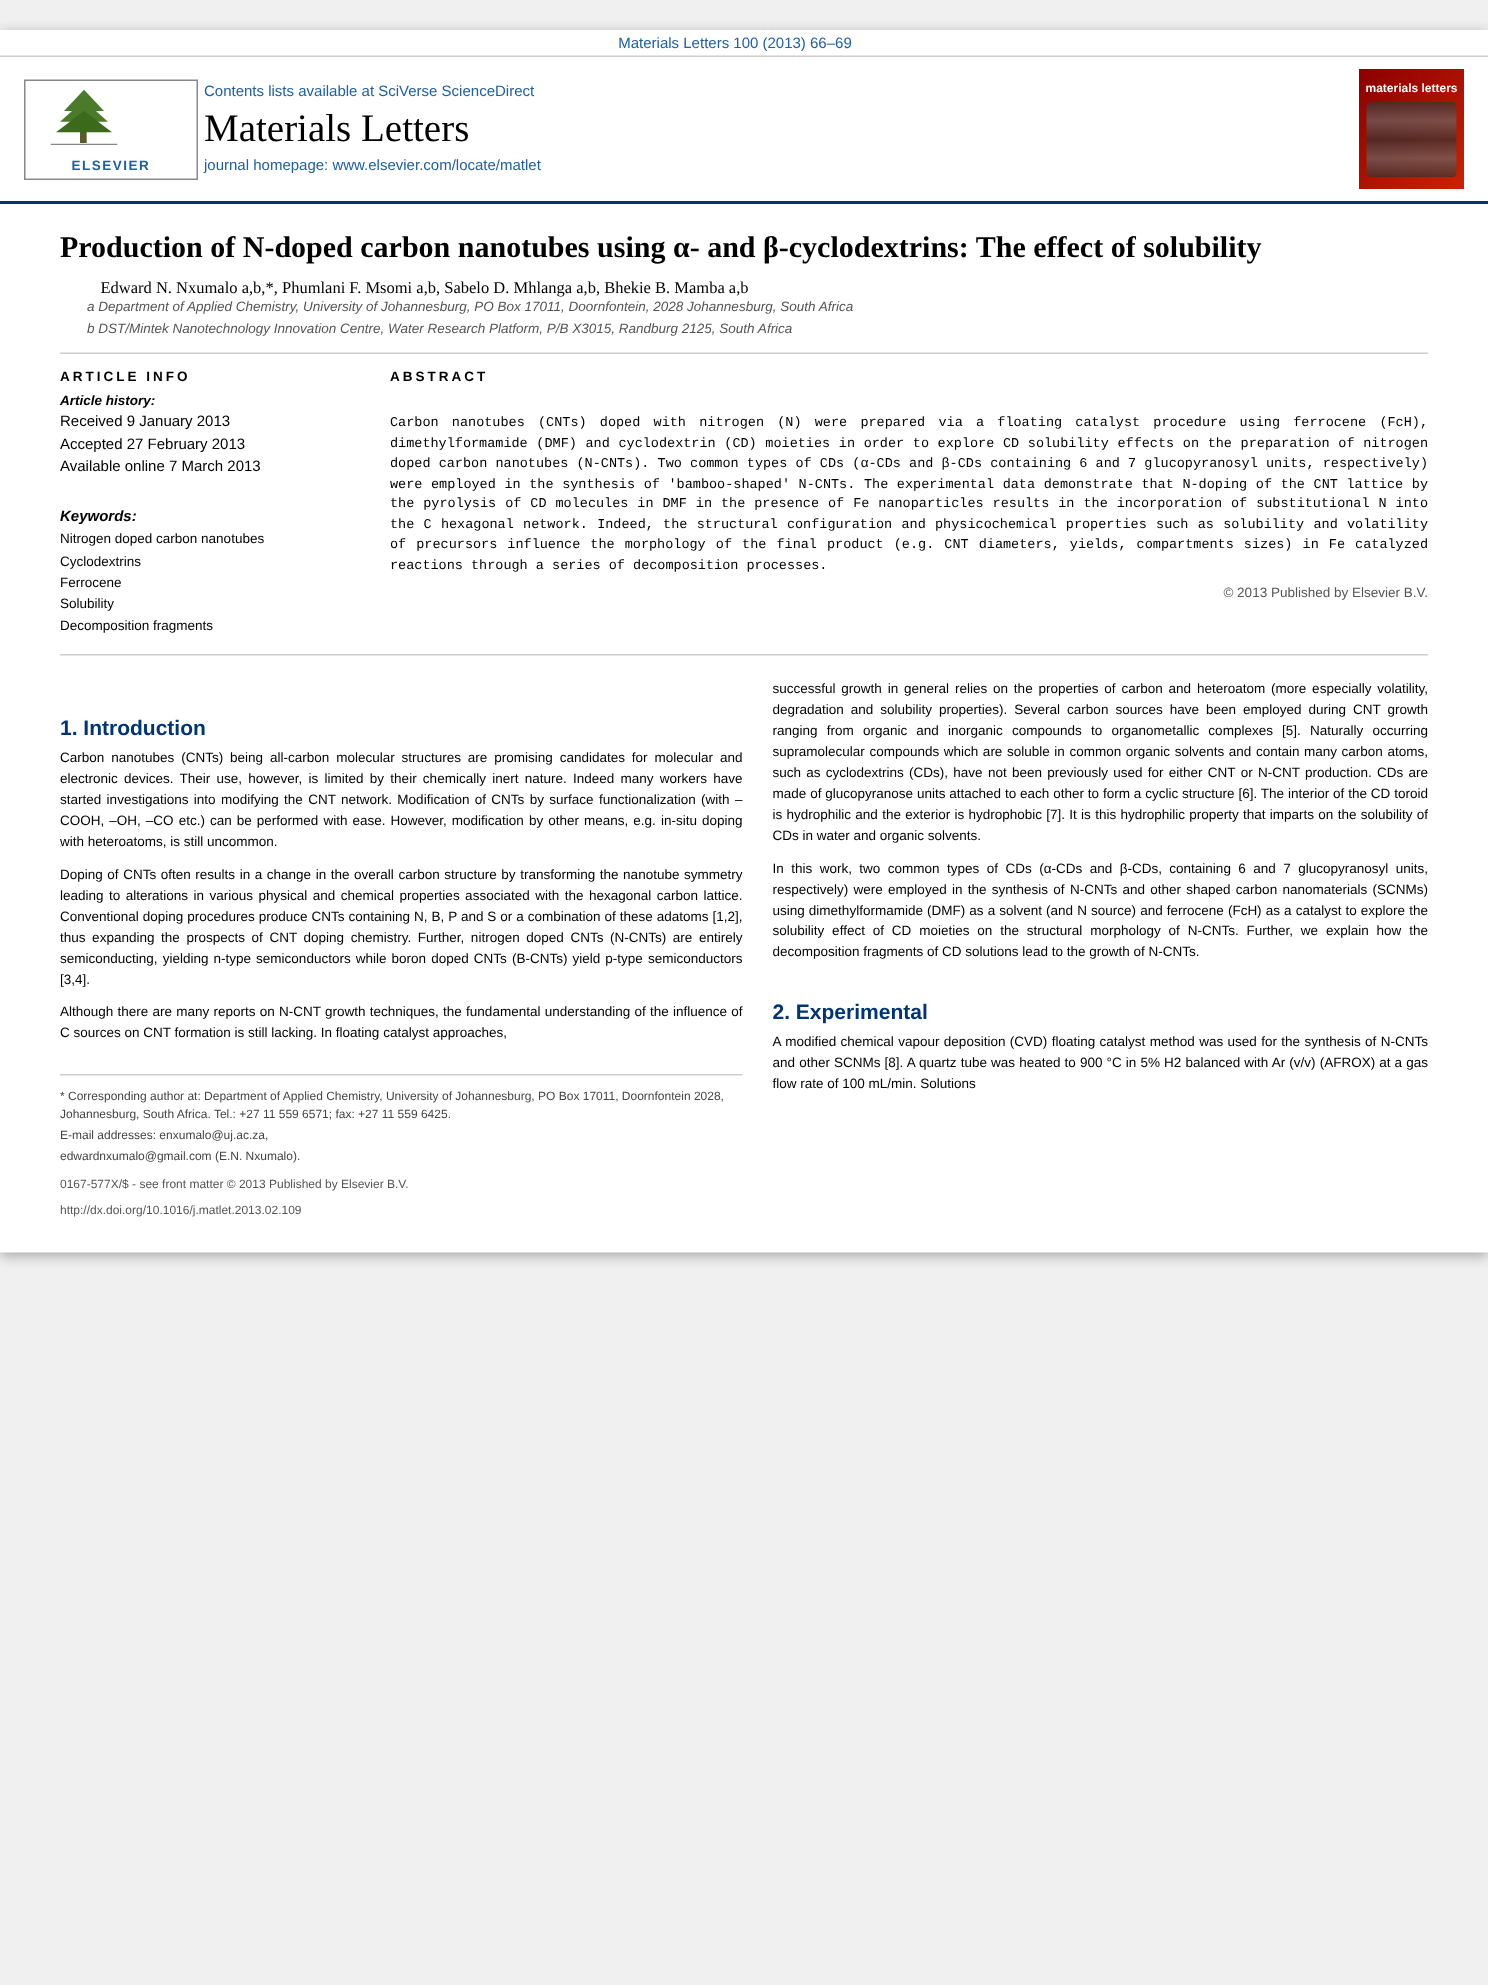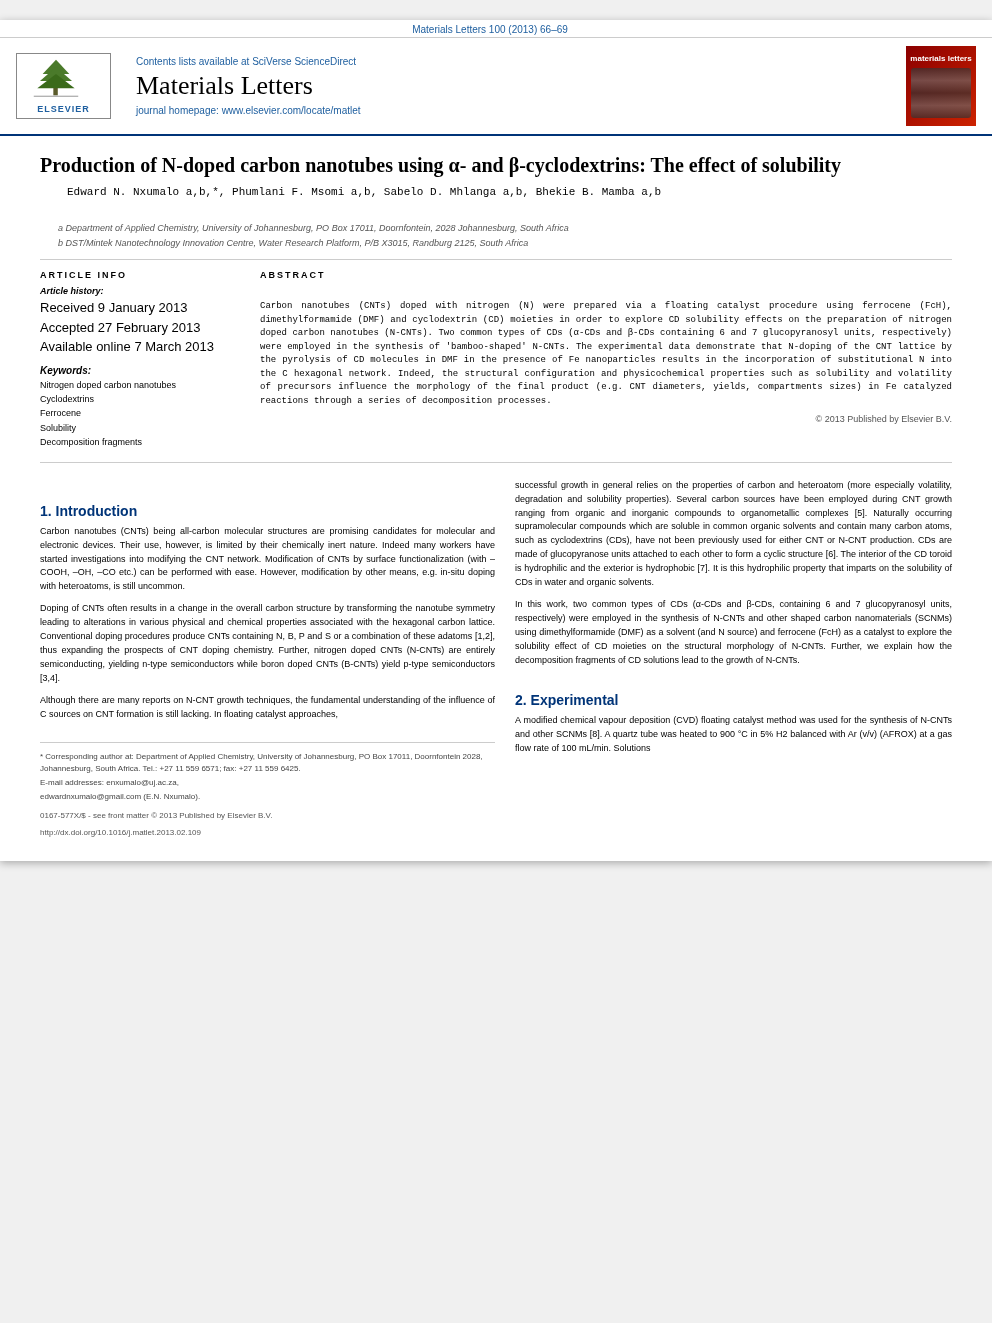--- a/index.html
+++ b/index.html
@@ -41,7 +41,7 @@
     .elsevier-logo-box {
       border: 1px solid #888;
       padding: 4px;
-      width: 95px;
+      width: 116px;
     }
     .journal-center {
       flex: 1;

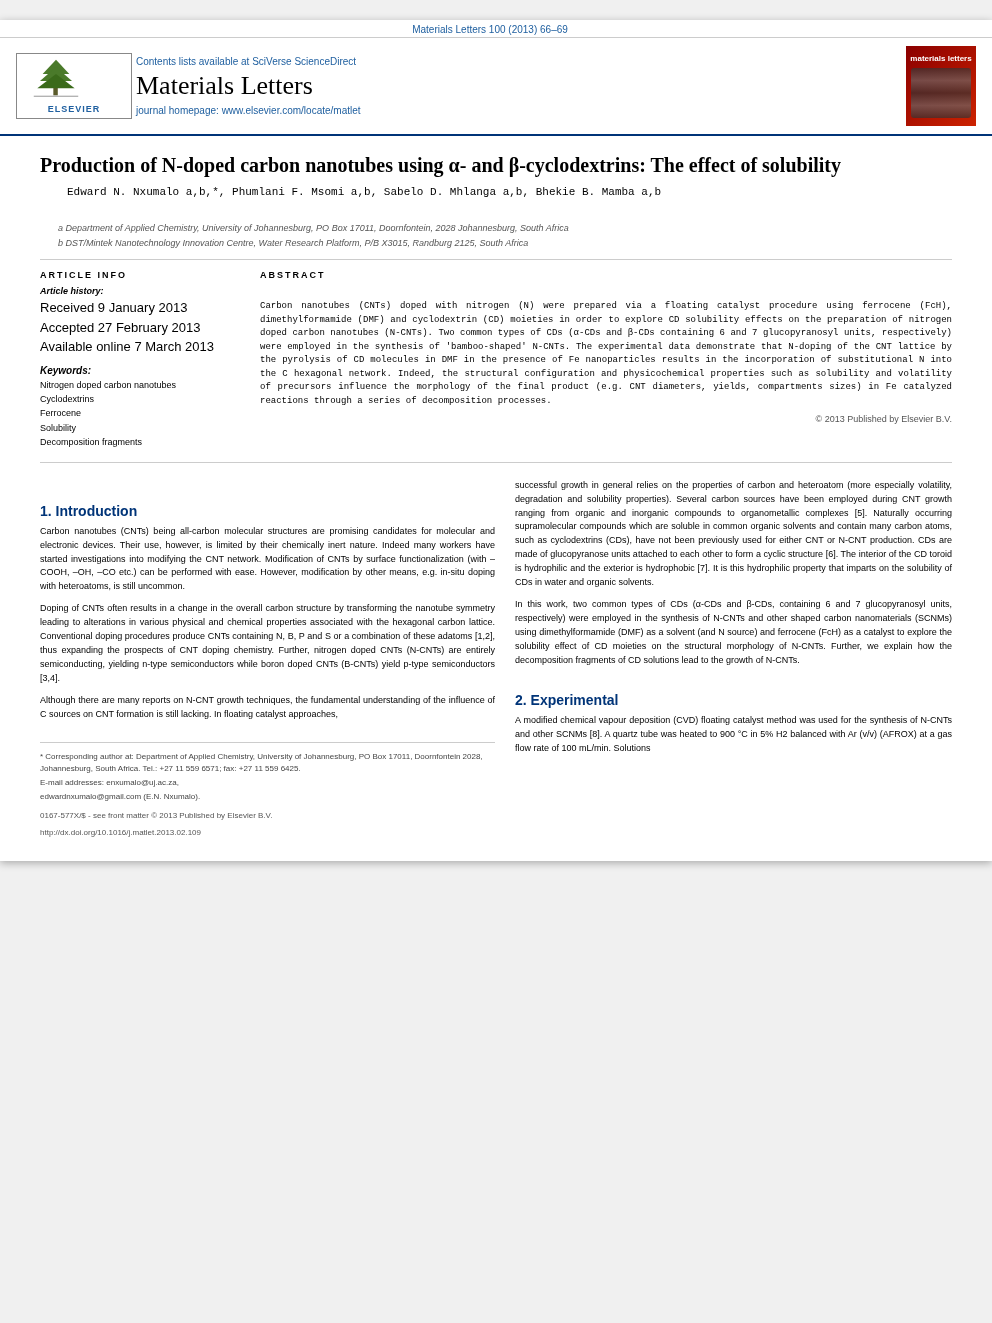--- a/index.html
+++ b/index.html
@@ -108,8 +108,8 @@
     .authors {
       font-size: 11px;
       color: #000;
-      margin-bottom: 24px;
-      font-family: Liberation Mono, monospace;
+      margin-bottom: 0;
+      font-family: Liberation Serif, serif;
       padding-left: 27px;
     }
     .affiliations {

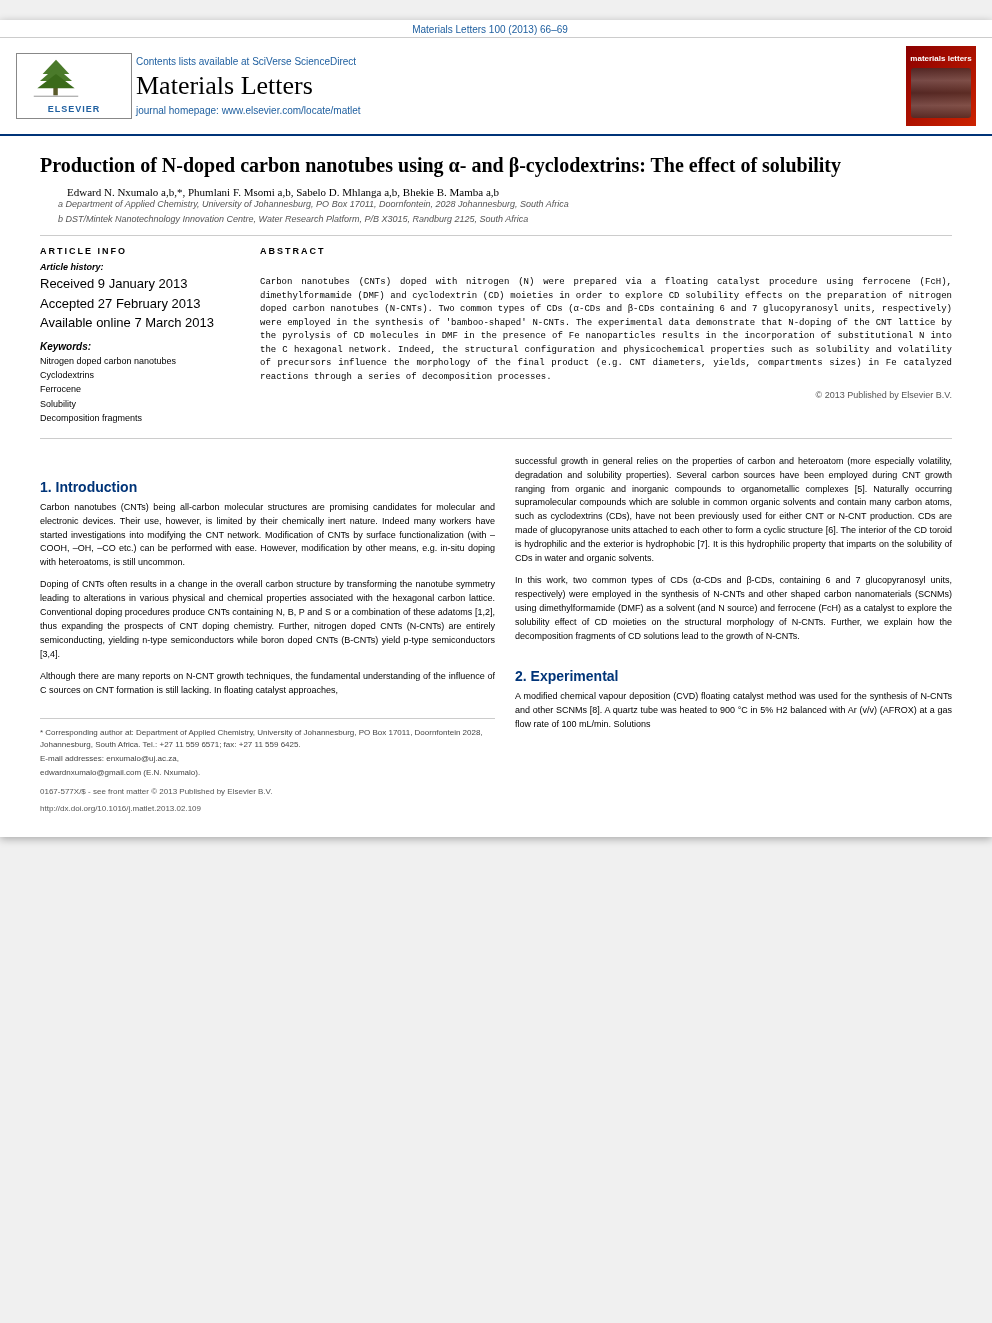--- a/index.html
+++ b/index.html
@@ -153,9 +153,9 @@
       margin-bottom: 2px;
     }
     .info-dates {
-      font-size: 13px;
+      font-size: 10px;
       line-height: 1.5;
-      margin-bottom: 8px;
+      margin-bottom: 20px;
     }
     .keywords-title {
       font-style: italic;

